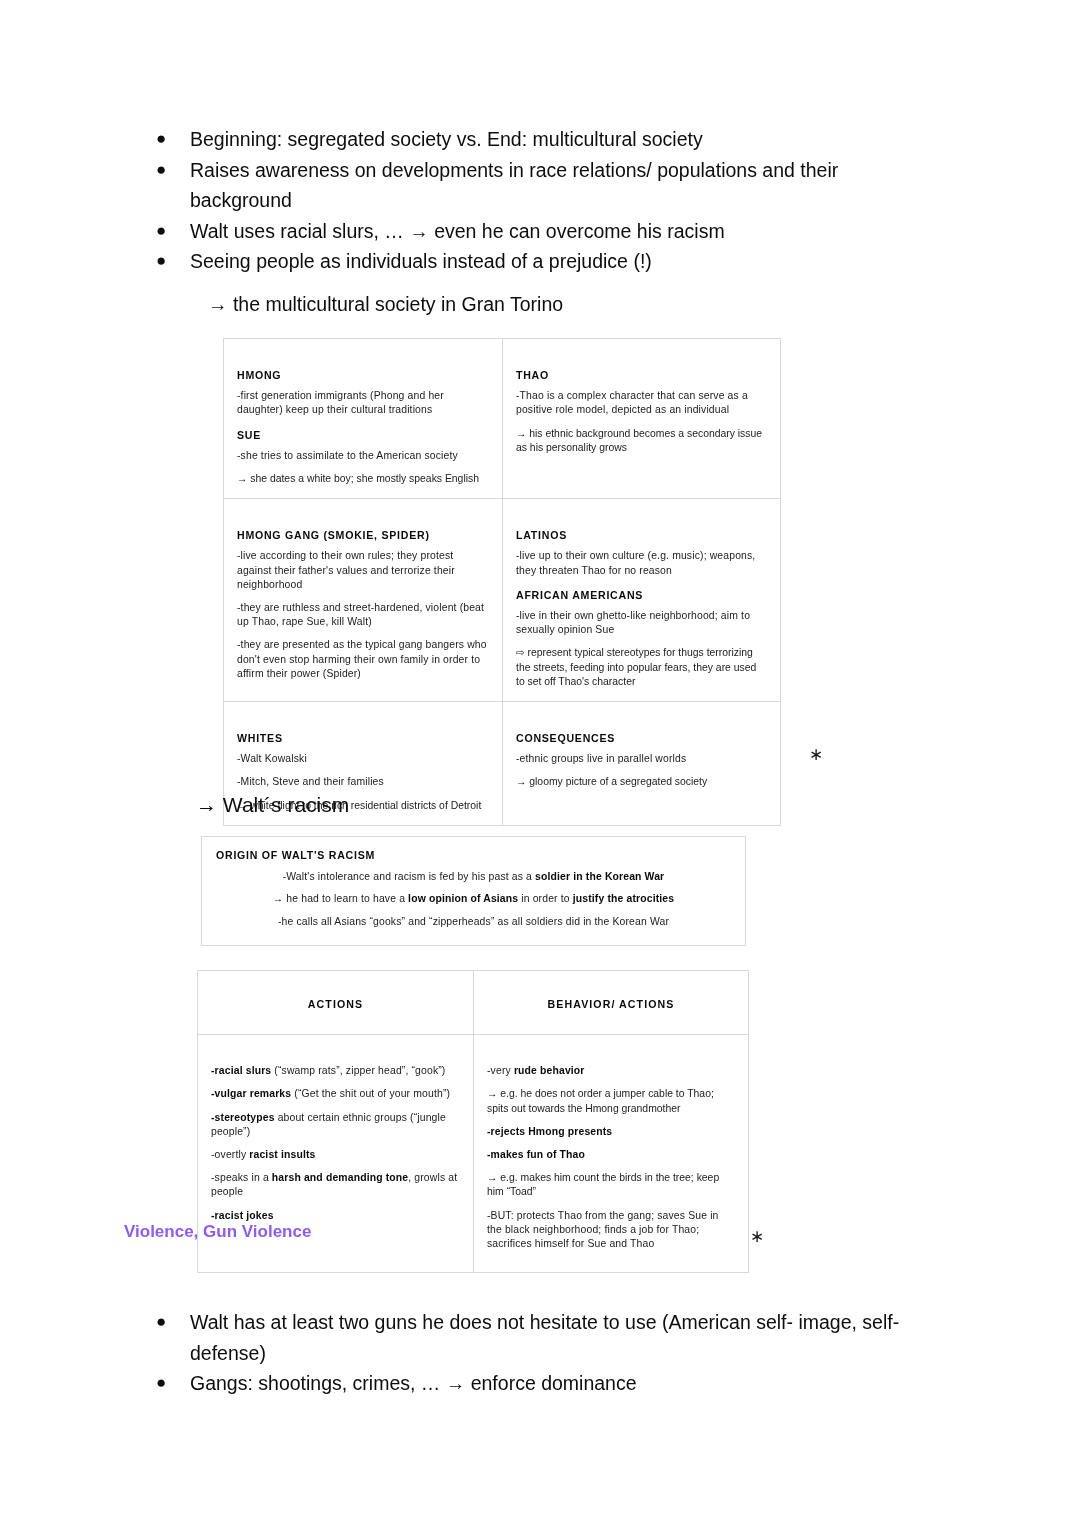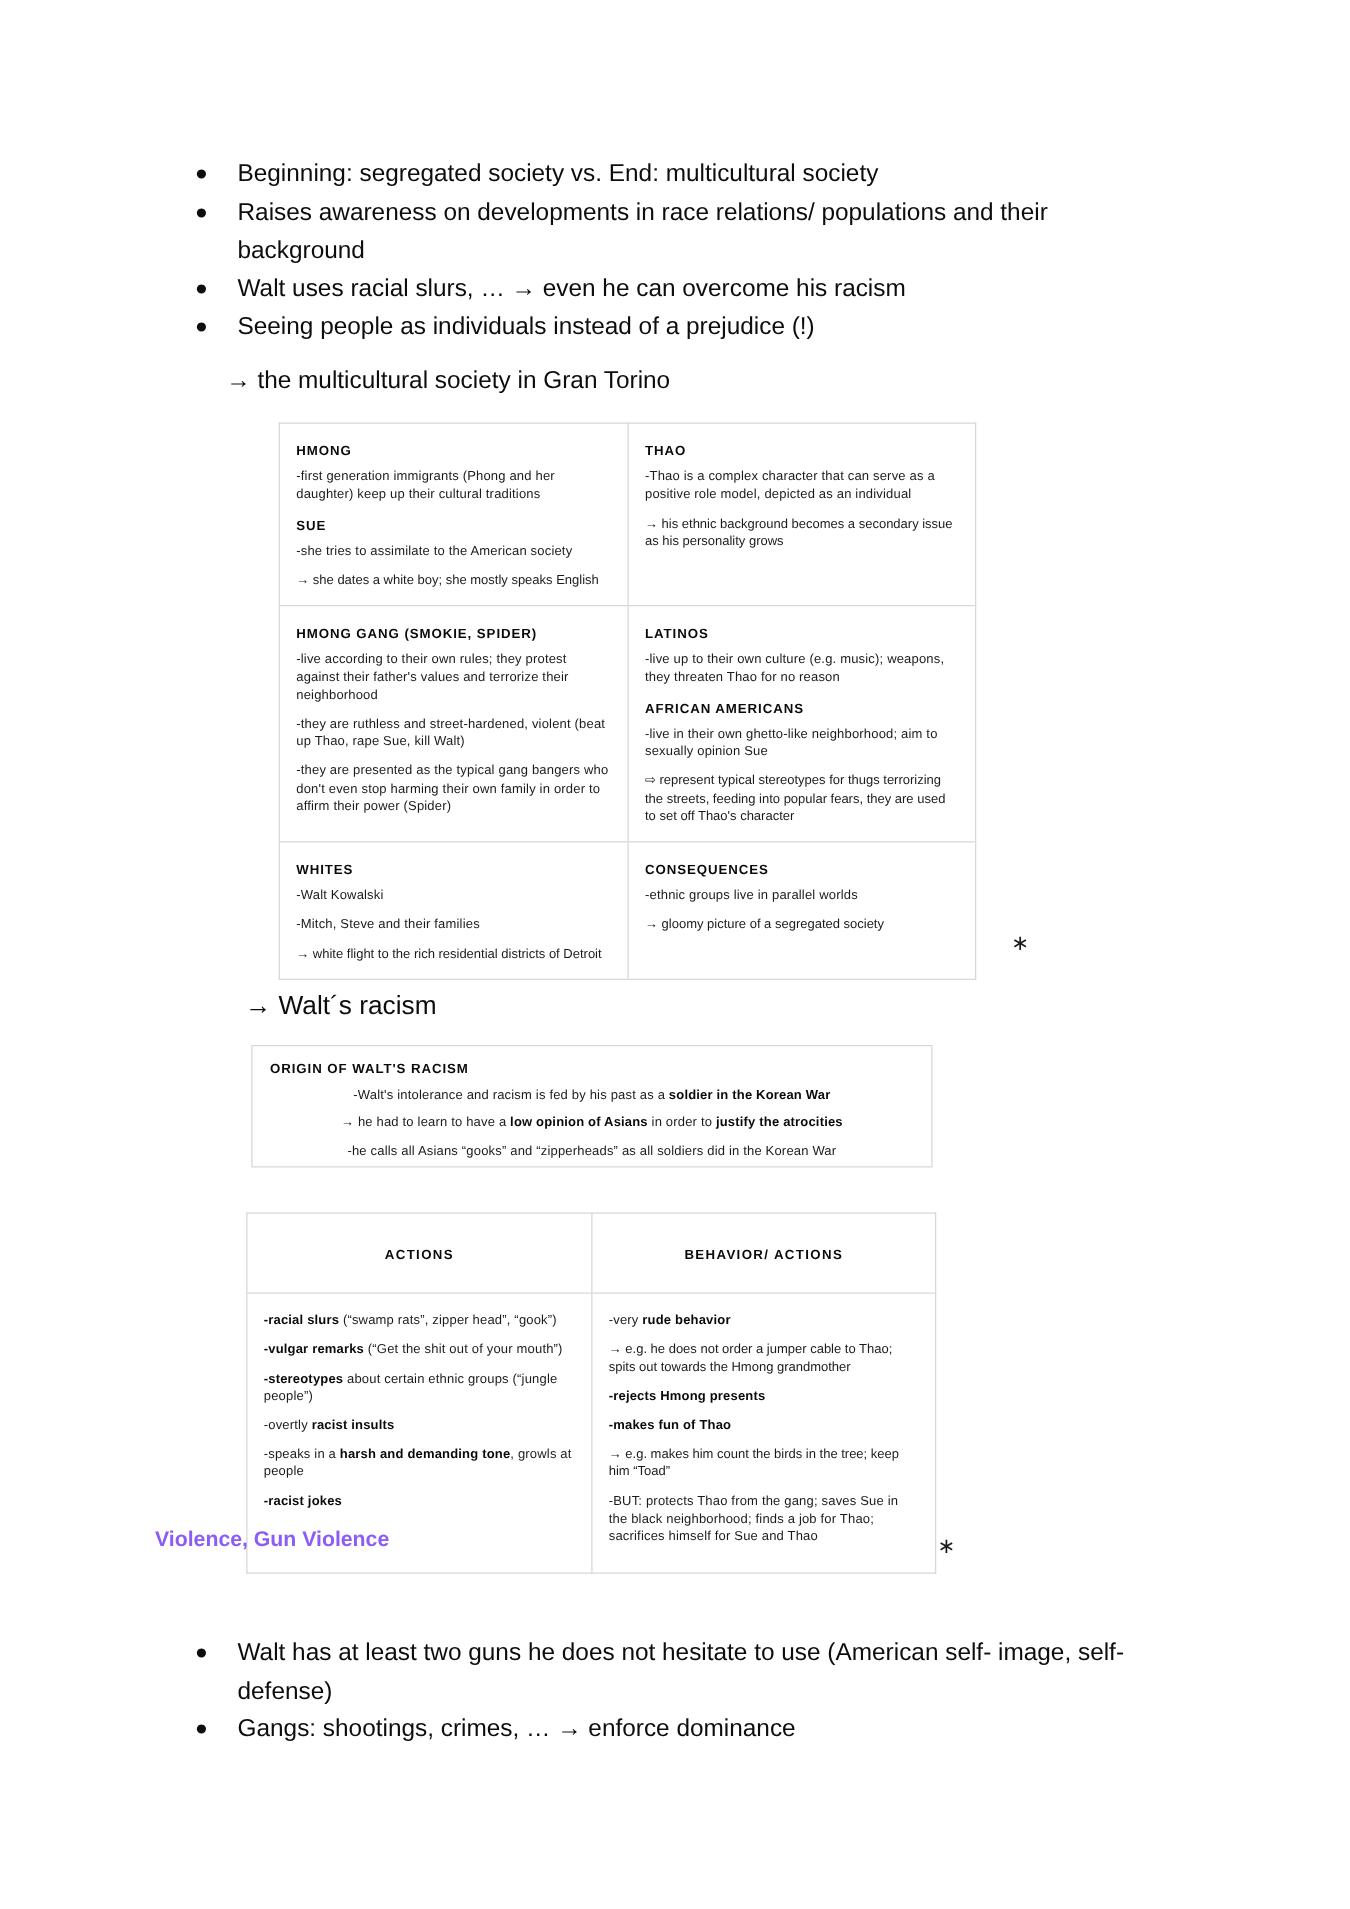--- a/index.html
+++ b/index.html
@@ -54,7 +54,7 @@
     line-height: 28px;
     color: #0d0d0d;
   }
-  #arrow-multicultural { left: 181px; top: 290px; }
+  #arrow-multicultural { left: 208px; top: 290px; }
   #arrow-walts-racism  { left: 196px; top: 791px; font-size: 21px; }
 
   

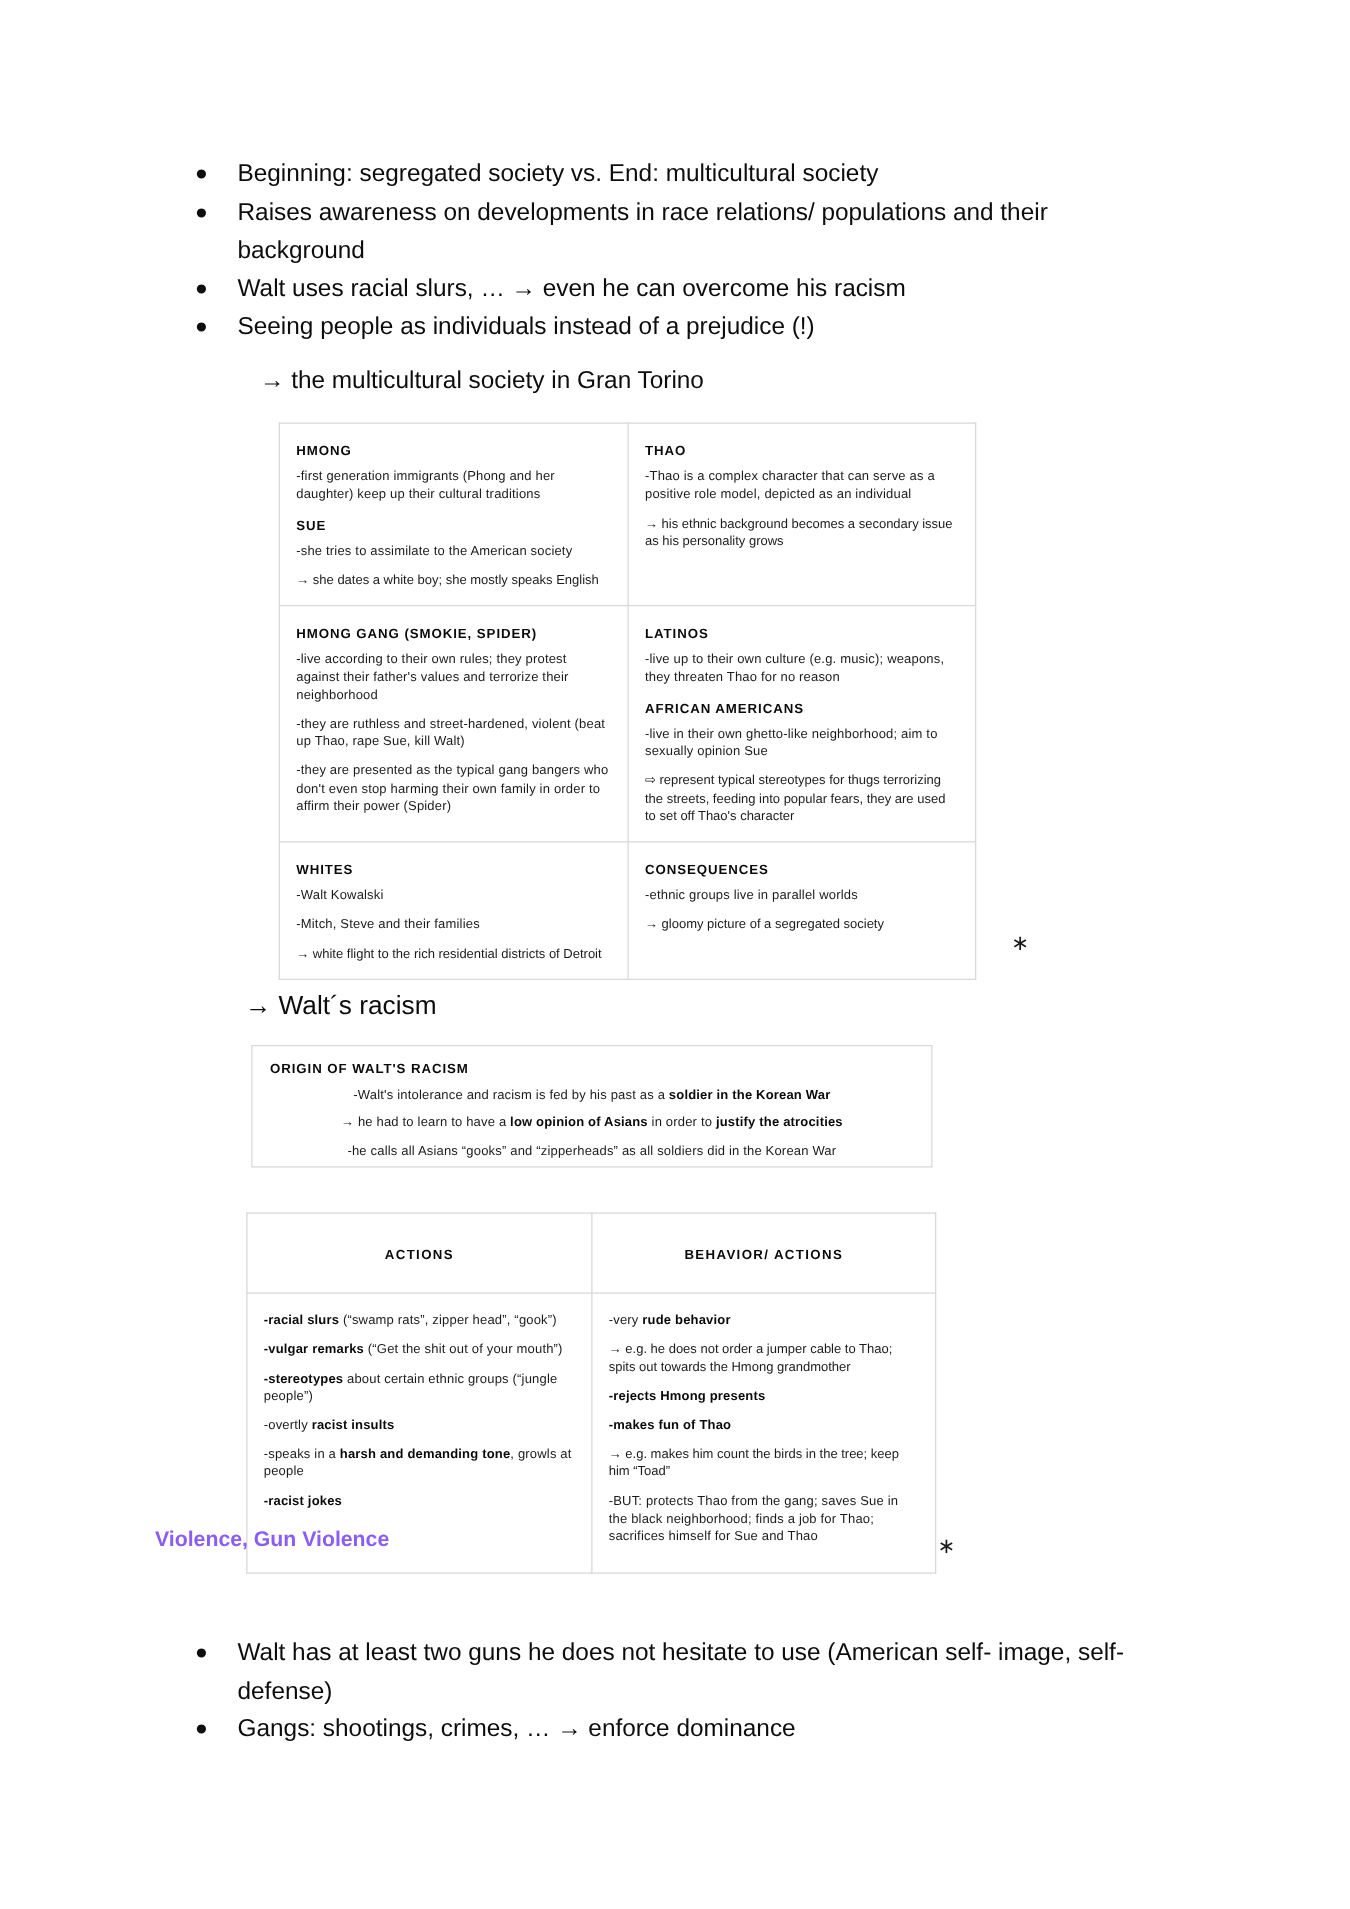--- a/index.html
+++ b/index.html
@@ -69,7 +69,7 @@
   .note-table td {
     border: 1px solid #d8d8d8;
     vertical-align: top;
-    padding: 15px 13px 12px 13px;
+    padding: 29px 13px 12px 13px;
     font-size: 10.4px;
     line-height: 14.2px;
     color: #1b1b1b;

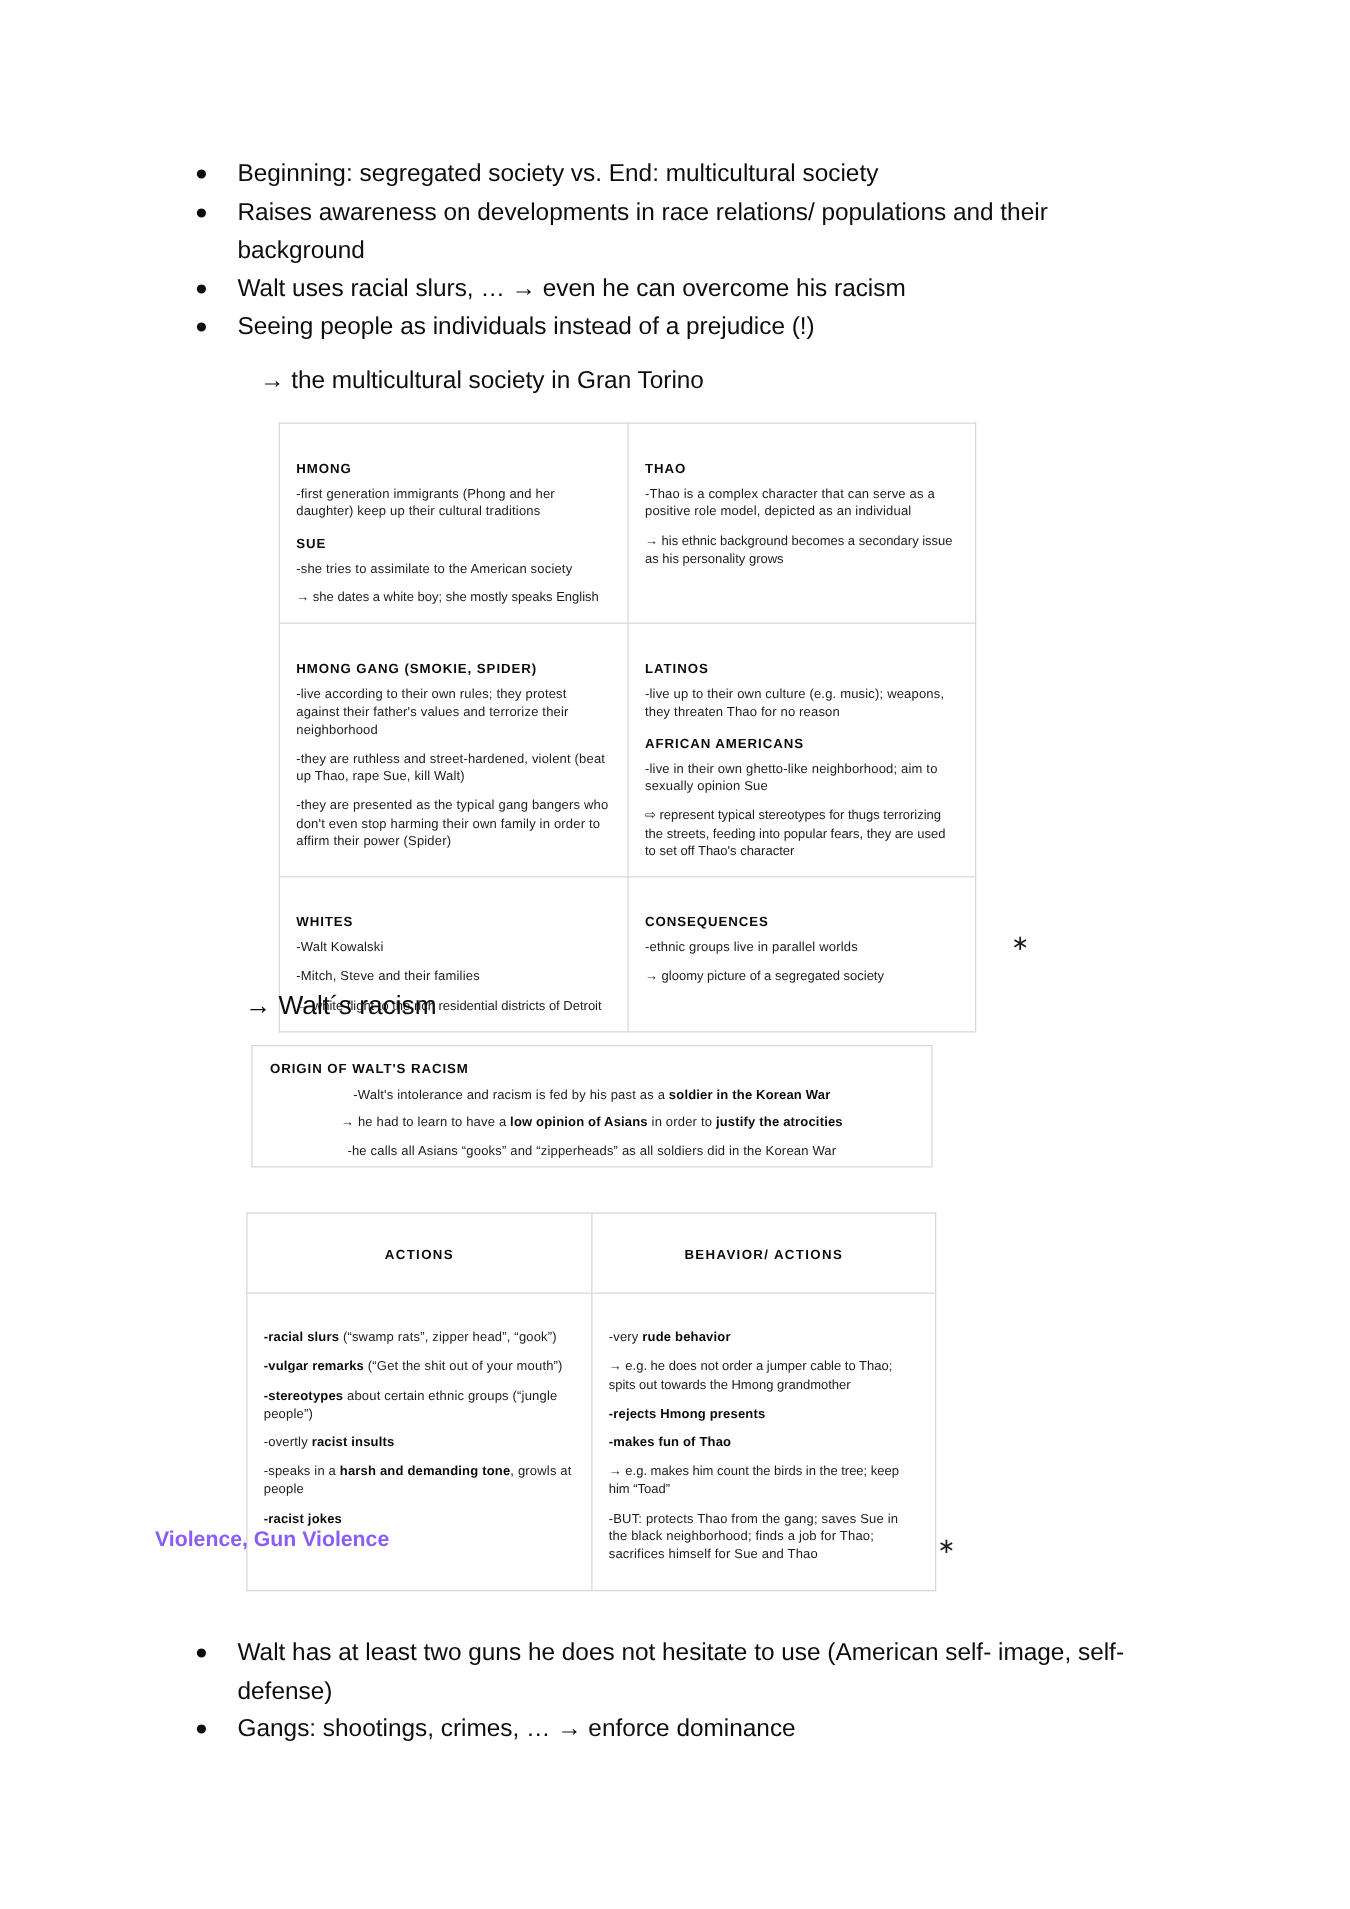--- a/index.html
+++ b/index.html
@@ -108,7 +108,7 @@
     left: 201px;
     top: 836px;
     width: 545px;
-    height: 98px;
+    height: 110px;
     border: 1px solid #d8d8d8;
     background: #fff;
     box-sizing: border-box;

